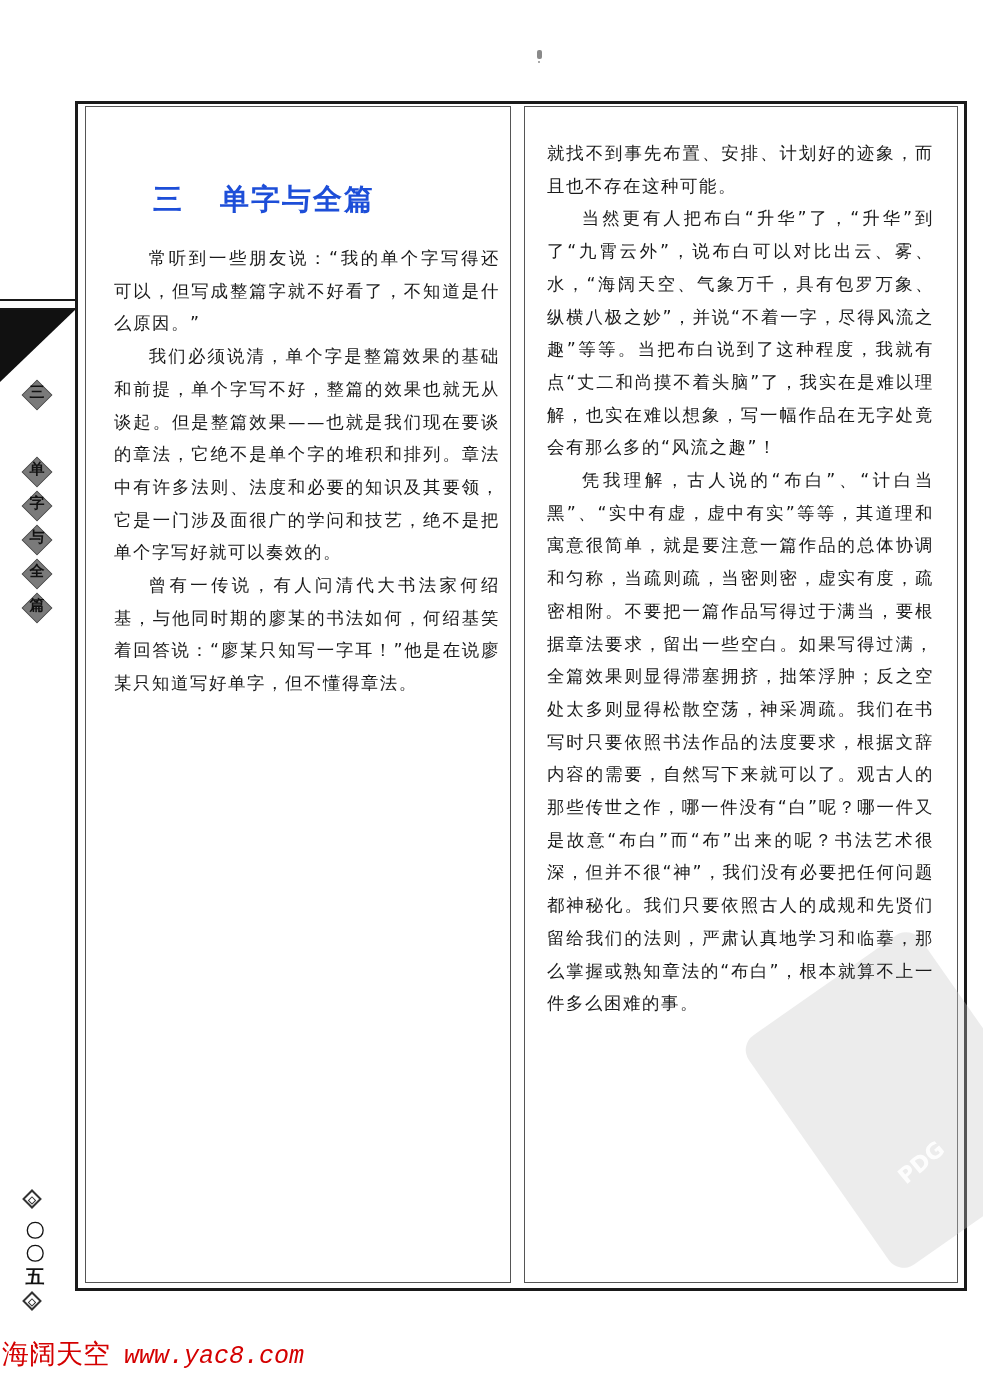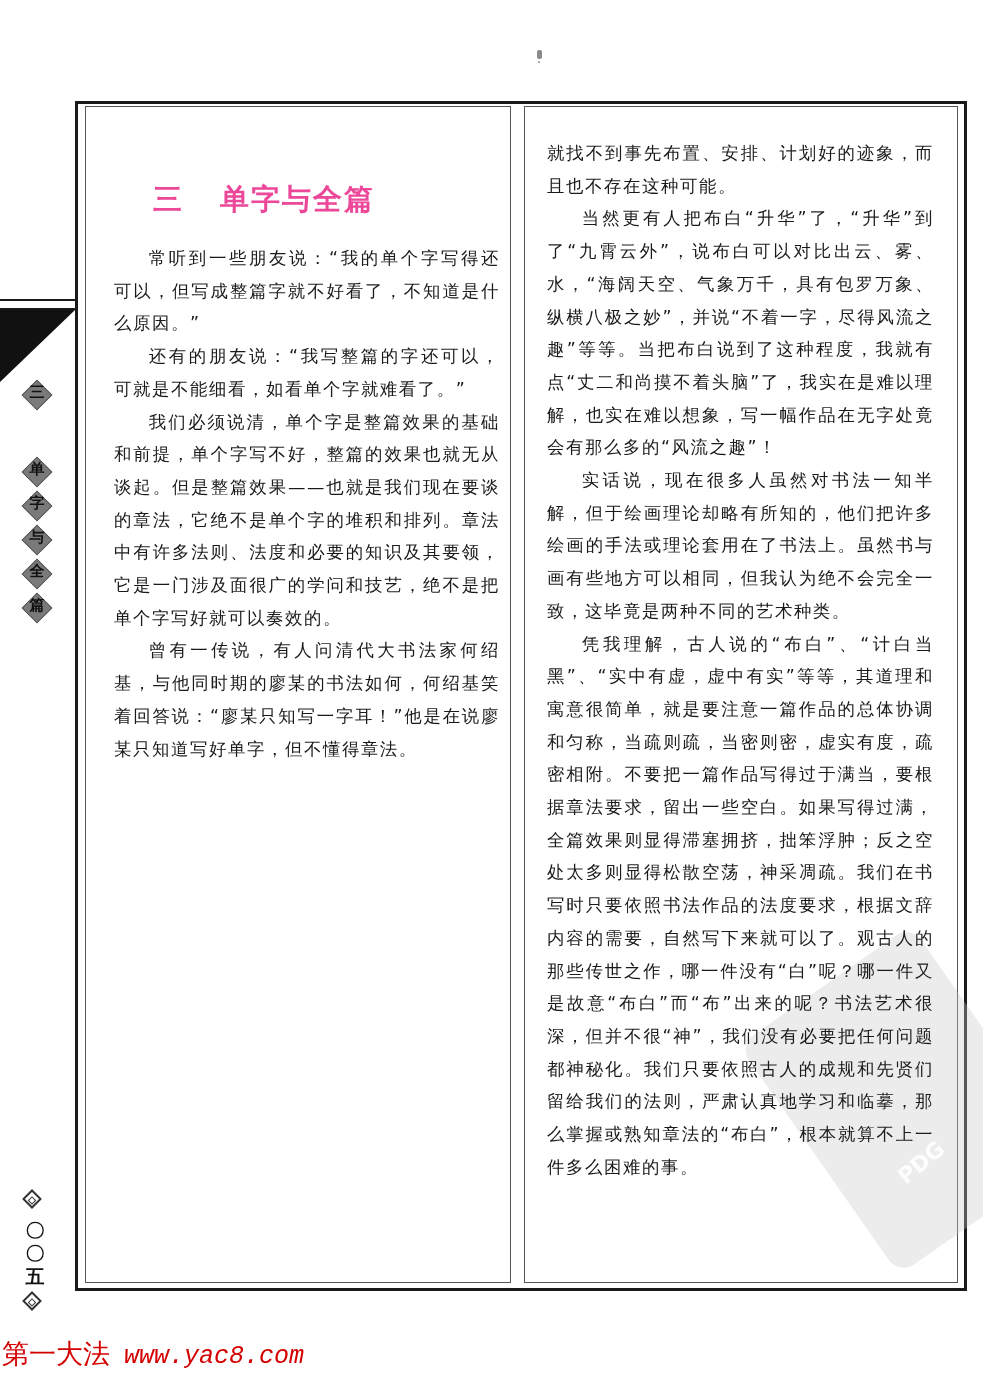--- a/index.html
+++ b/index.html
@@ -34,7 +34,7 @@
 
   .title {
     position: absolute; left: 85px; top: 180px; width: 358px; text-align: center;
-    font-size: 29px; font-weight: bold; letter-spacing: 2px; color: #ec4899;
+    font-size: 29px; font-weight: bold; letter-spacing: 2px; color: #1d4ed8;
   }
   .title .num { margin-right: 36px; }
 

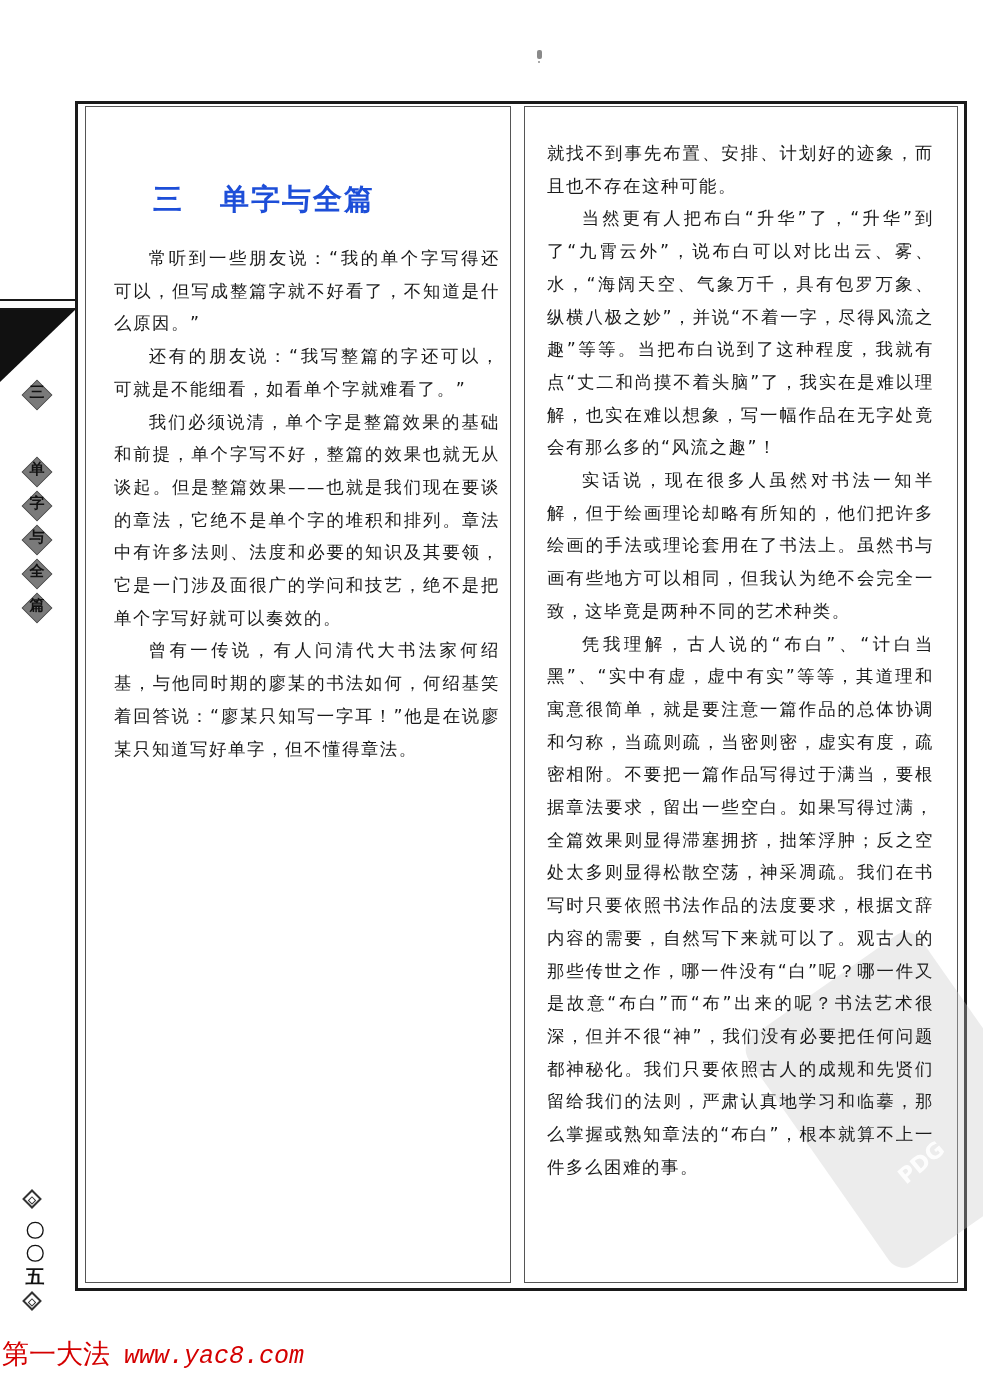--- a/index.html
+++ b/index.html
@@ -95,7 +95,6 @@
 
 <div class="col-text col-left">
   <p>常听到一些朋友说：“我的单个字写得还可以，但写成整篇字就不好看了，不知道是什么原因。”</p>
-  <p>还有的朋友说：“我写整篇的字还可以，可就是不能细看，如看单个字就难看了。”</p>
   <p>我们必须说清，单个字是整篇效果的基础和前提，单个字写不好，整篇的效果也就无从谈起。但是整篇效果——也就是我们现在要谈的章法，它绝不是单个字的堆积和排列。章法中有许多法则、法度和必要的知识及其要领，它是一门涉及面很广的学问和技艺，绝不是把单个字写好就可以奏效的。</p>
   <p>曾有一传说，有人问清代大书法家何绍基，与他同时期的廖某的书法如何，何绍基笑着回答说：“廖某只知写一字耳！”他是在说廖某只知道写好单字，但不懂得章法。</p>
 </div>

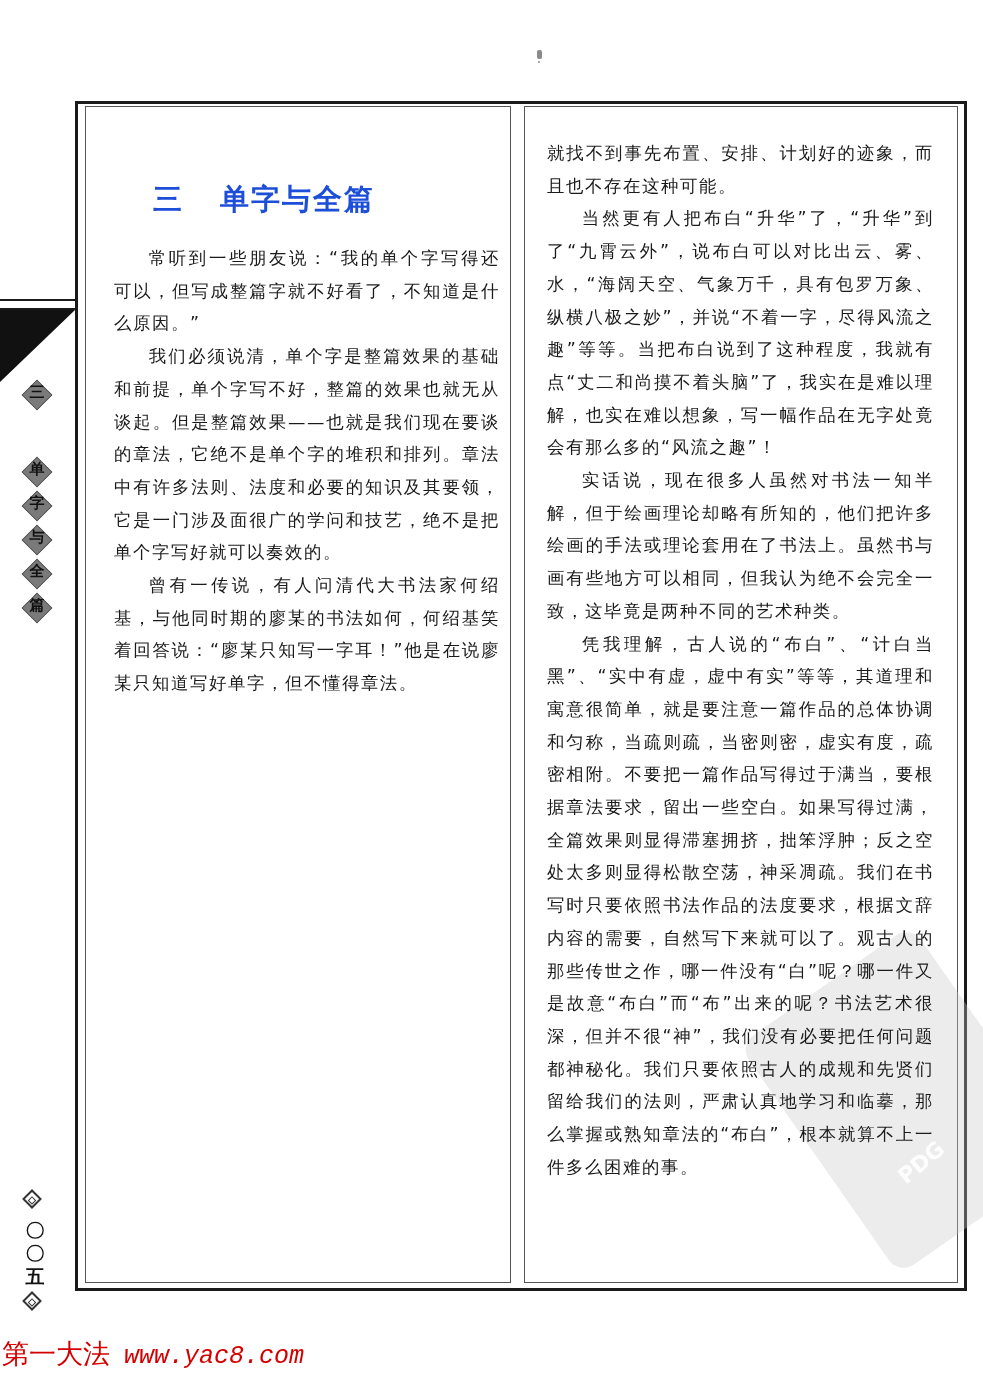--- a/index.html
+++ b/index.html
@@ -102,7 +102,6 @@
 <div class="col-text col-right">
   <p class="cont">就找不到事先布置、安排、计划好的迹象，而且也不存在这种可能。</p>
   <p>当然更有人把布白“升华”了，“升华”到了“九霄云外”，说布白可以对比出云、雾、水，“海阔天空、气象万千，具有包罗万象、纵横八极之妙”，并说“不着一字，尽得风流之趣”等等。当把布白说到了这种程度，我就有点“丈二和尚摸不着头脑”了，我实在是难以理解，也实在难以想象，写一幅作品在无字处竟会有那么多的“风流之趣”！</p>
-  <p>实话说，现在很多人虽然对书法一知半解，但于绘画理论却略有所知的，他们把许多绘画的手法或理论套用在了书法上。虽然书与画有些地方可以相同，但我认为绝不会完全一致，这毕竟是两种不同的艺术种类。</p>
   <p>凭我理解，古人说的“布白”、“计白当黑”、“实中有虚，虚中有实”等等，其道理和寓意很简单，就是要注意一篇作品的总体协调和匀称，当疏则疏，当密则密，虚实有度，疏密相附。不要把一篇作品写得过于满当，要根据章法要求，留出一些空白。如果写得过满，全篇效果则显得滞塞拥挤，拙笨浮肿；反之空处太多则显得松散空荡，神采凋疏。我们在书写时只要依照书法作品的法度要求，根据文辞内容的需要，自然写下来就可以了。观古人的那些传世之作，哪一件没有“白”呢？哪一件又是故意“布白”而“布”出来的呢？书法艺术很深，但并不很“神”，我们没有必要把任何问题都神秘化。我们只要依照古人的成规和先贤们留给我们的法则，严肃认真地学习和临摹，那么掌握或熟知章法的“布白”，根本就算不上一件多么困难的事。</p>
 </div>
 

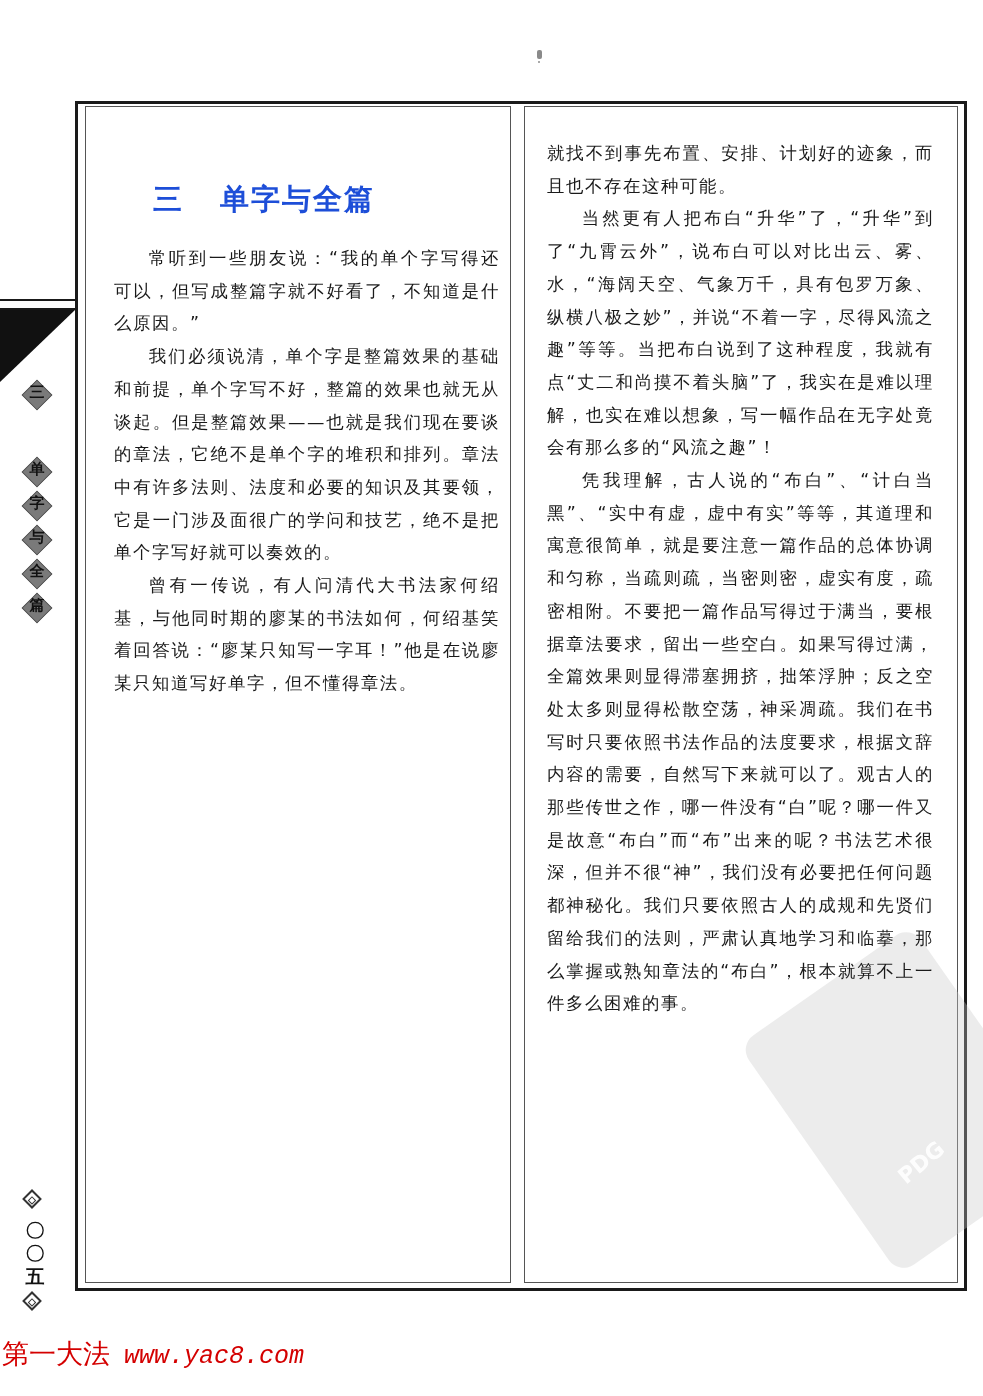--- a/index.html
+++ b/index.html
@@ -130,7 +130,7 @@
 <div class="outline-diamond" style="left:25px; top:1294px;"></div>
 
 <div class="watermark-bottom">
-  <span>第一大法</span><span class="site">www.yac8.com</span>
+  <span>海阔天空</span><span class="site">www.yac8.com</span>
 </div>
 
 </body></html>

